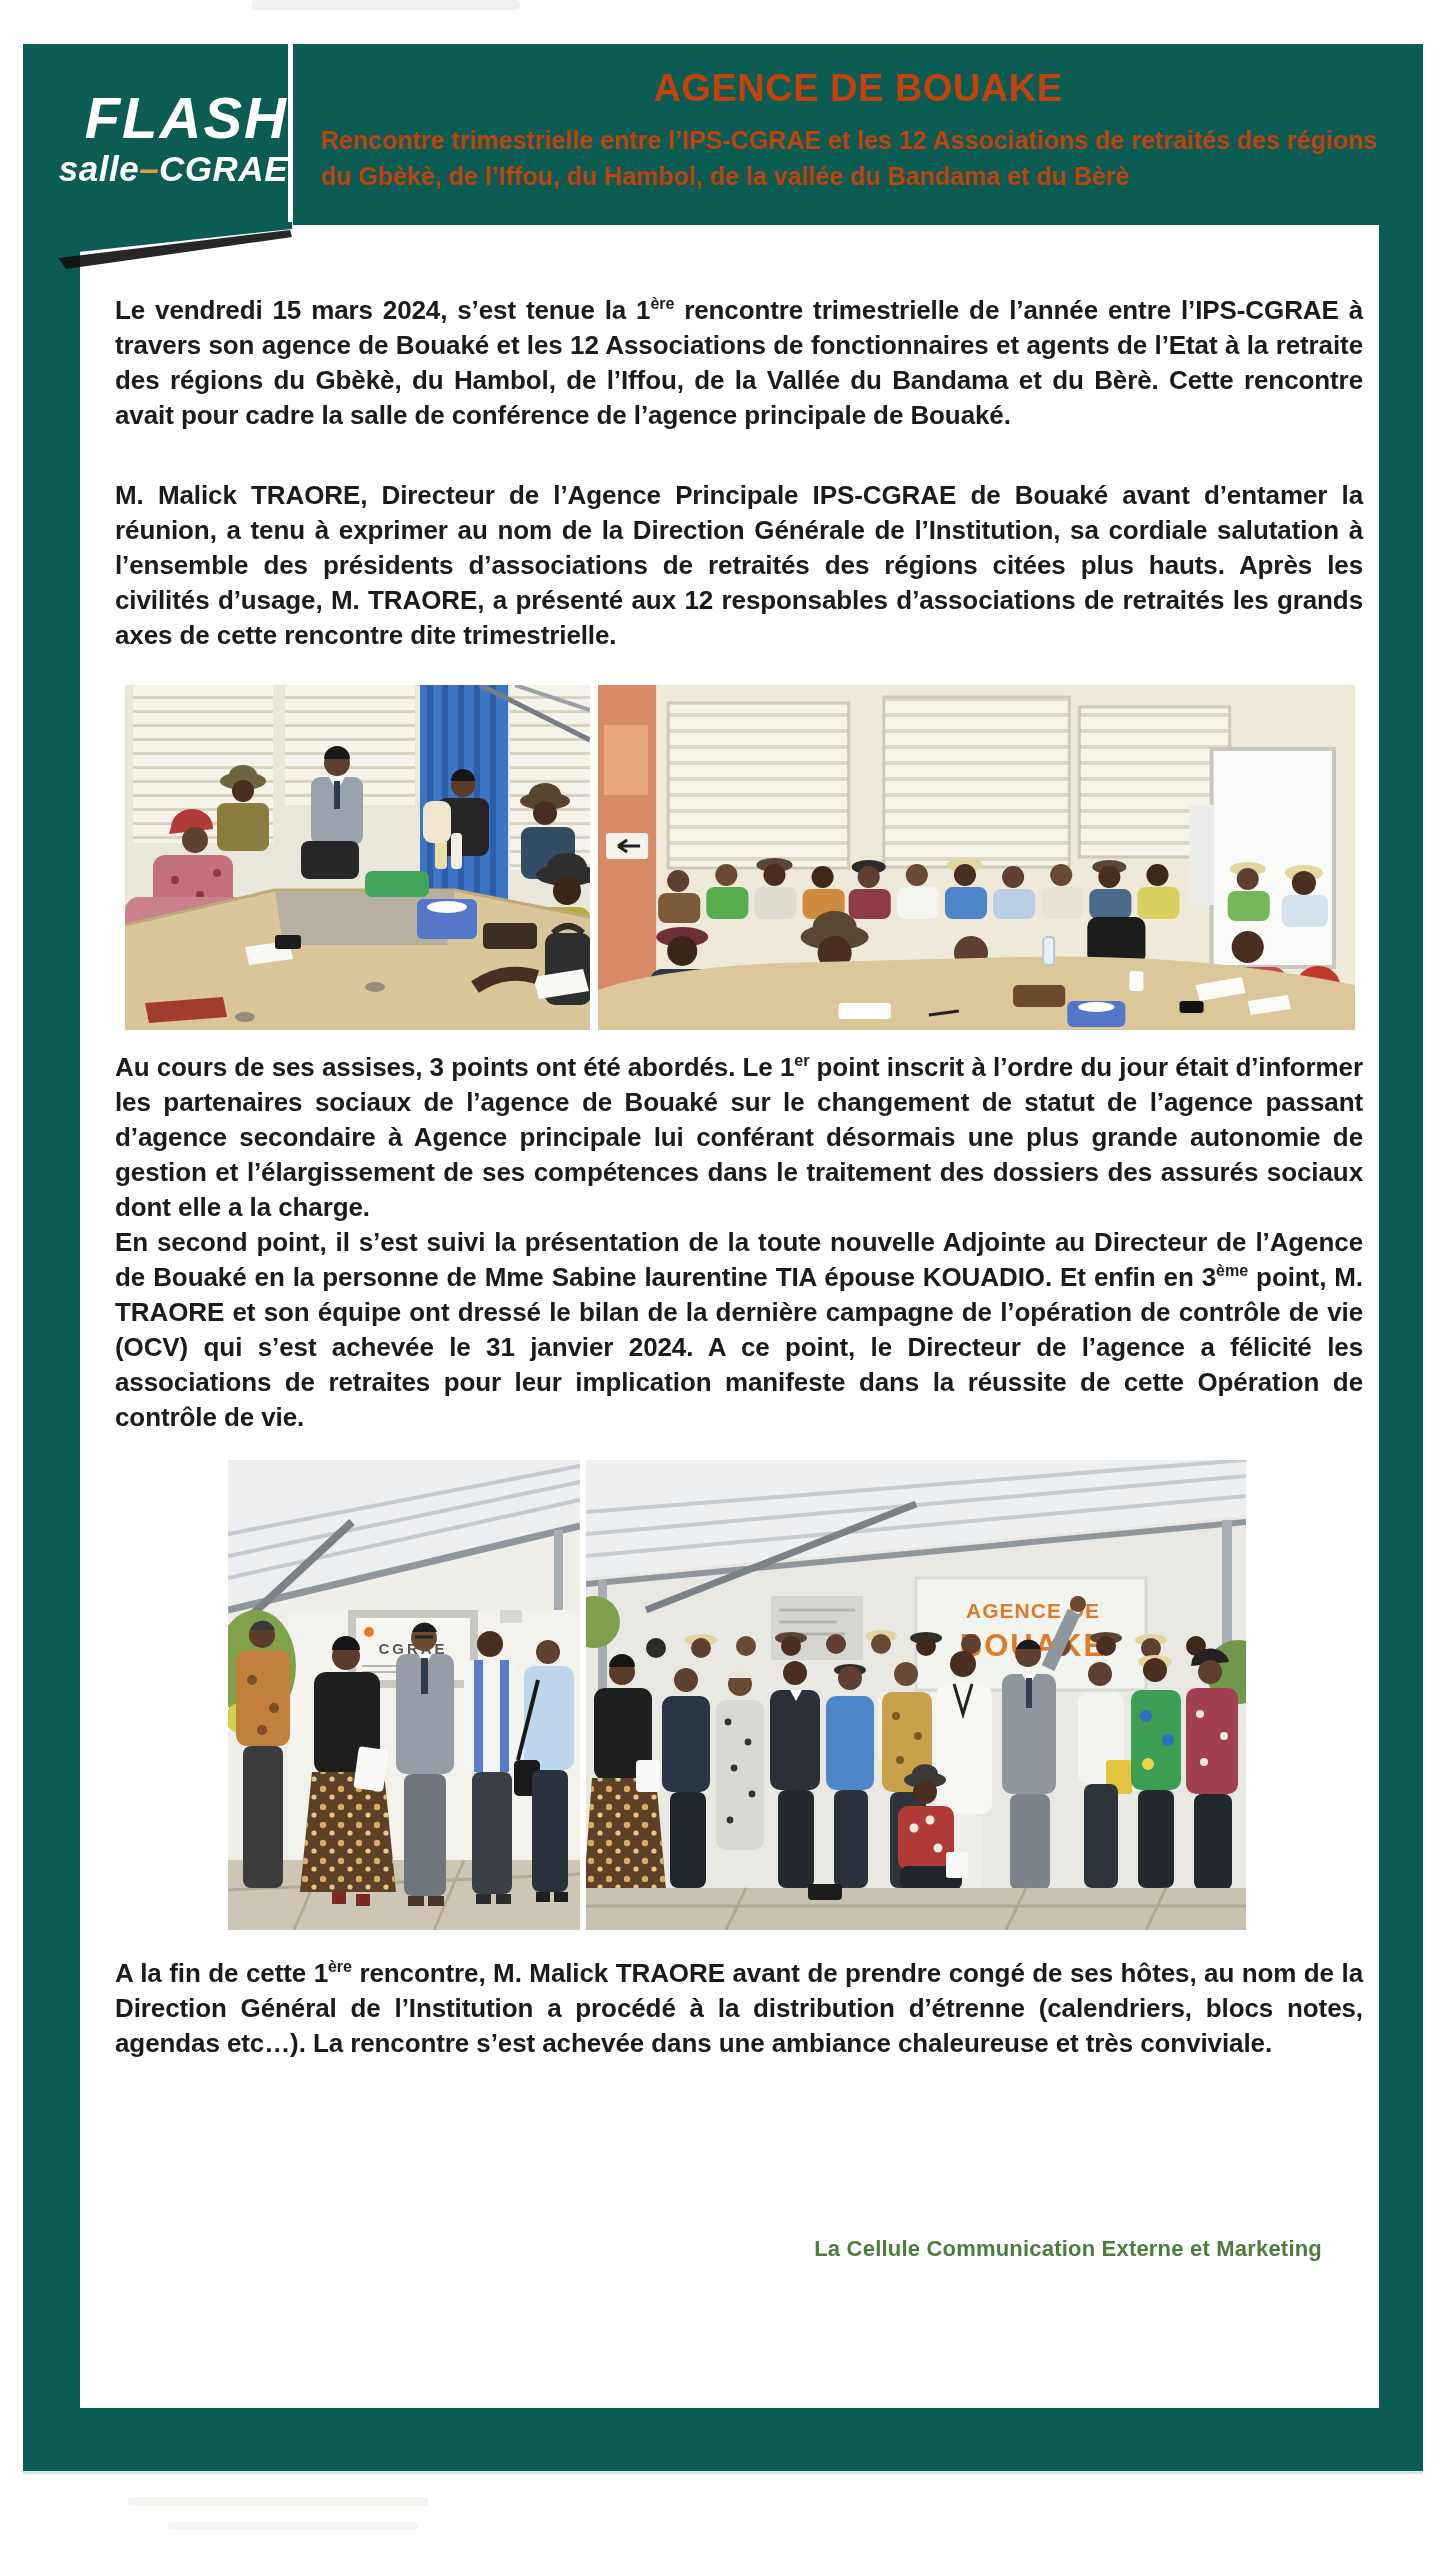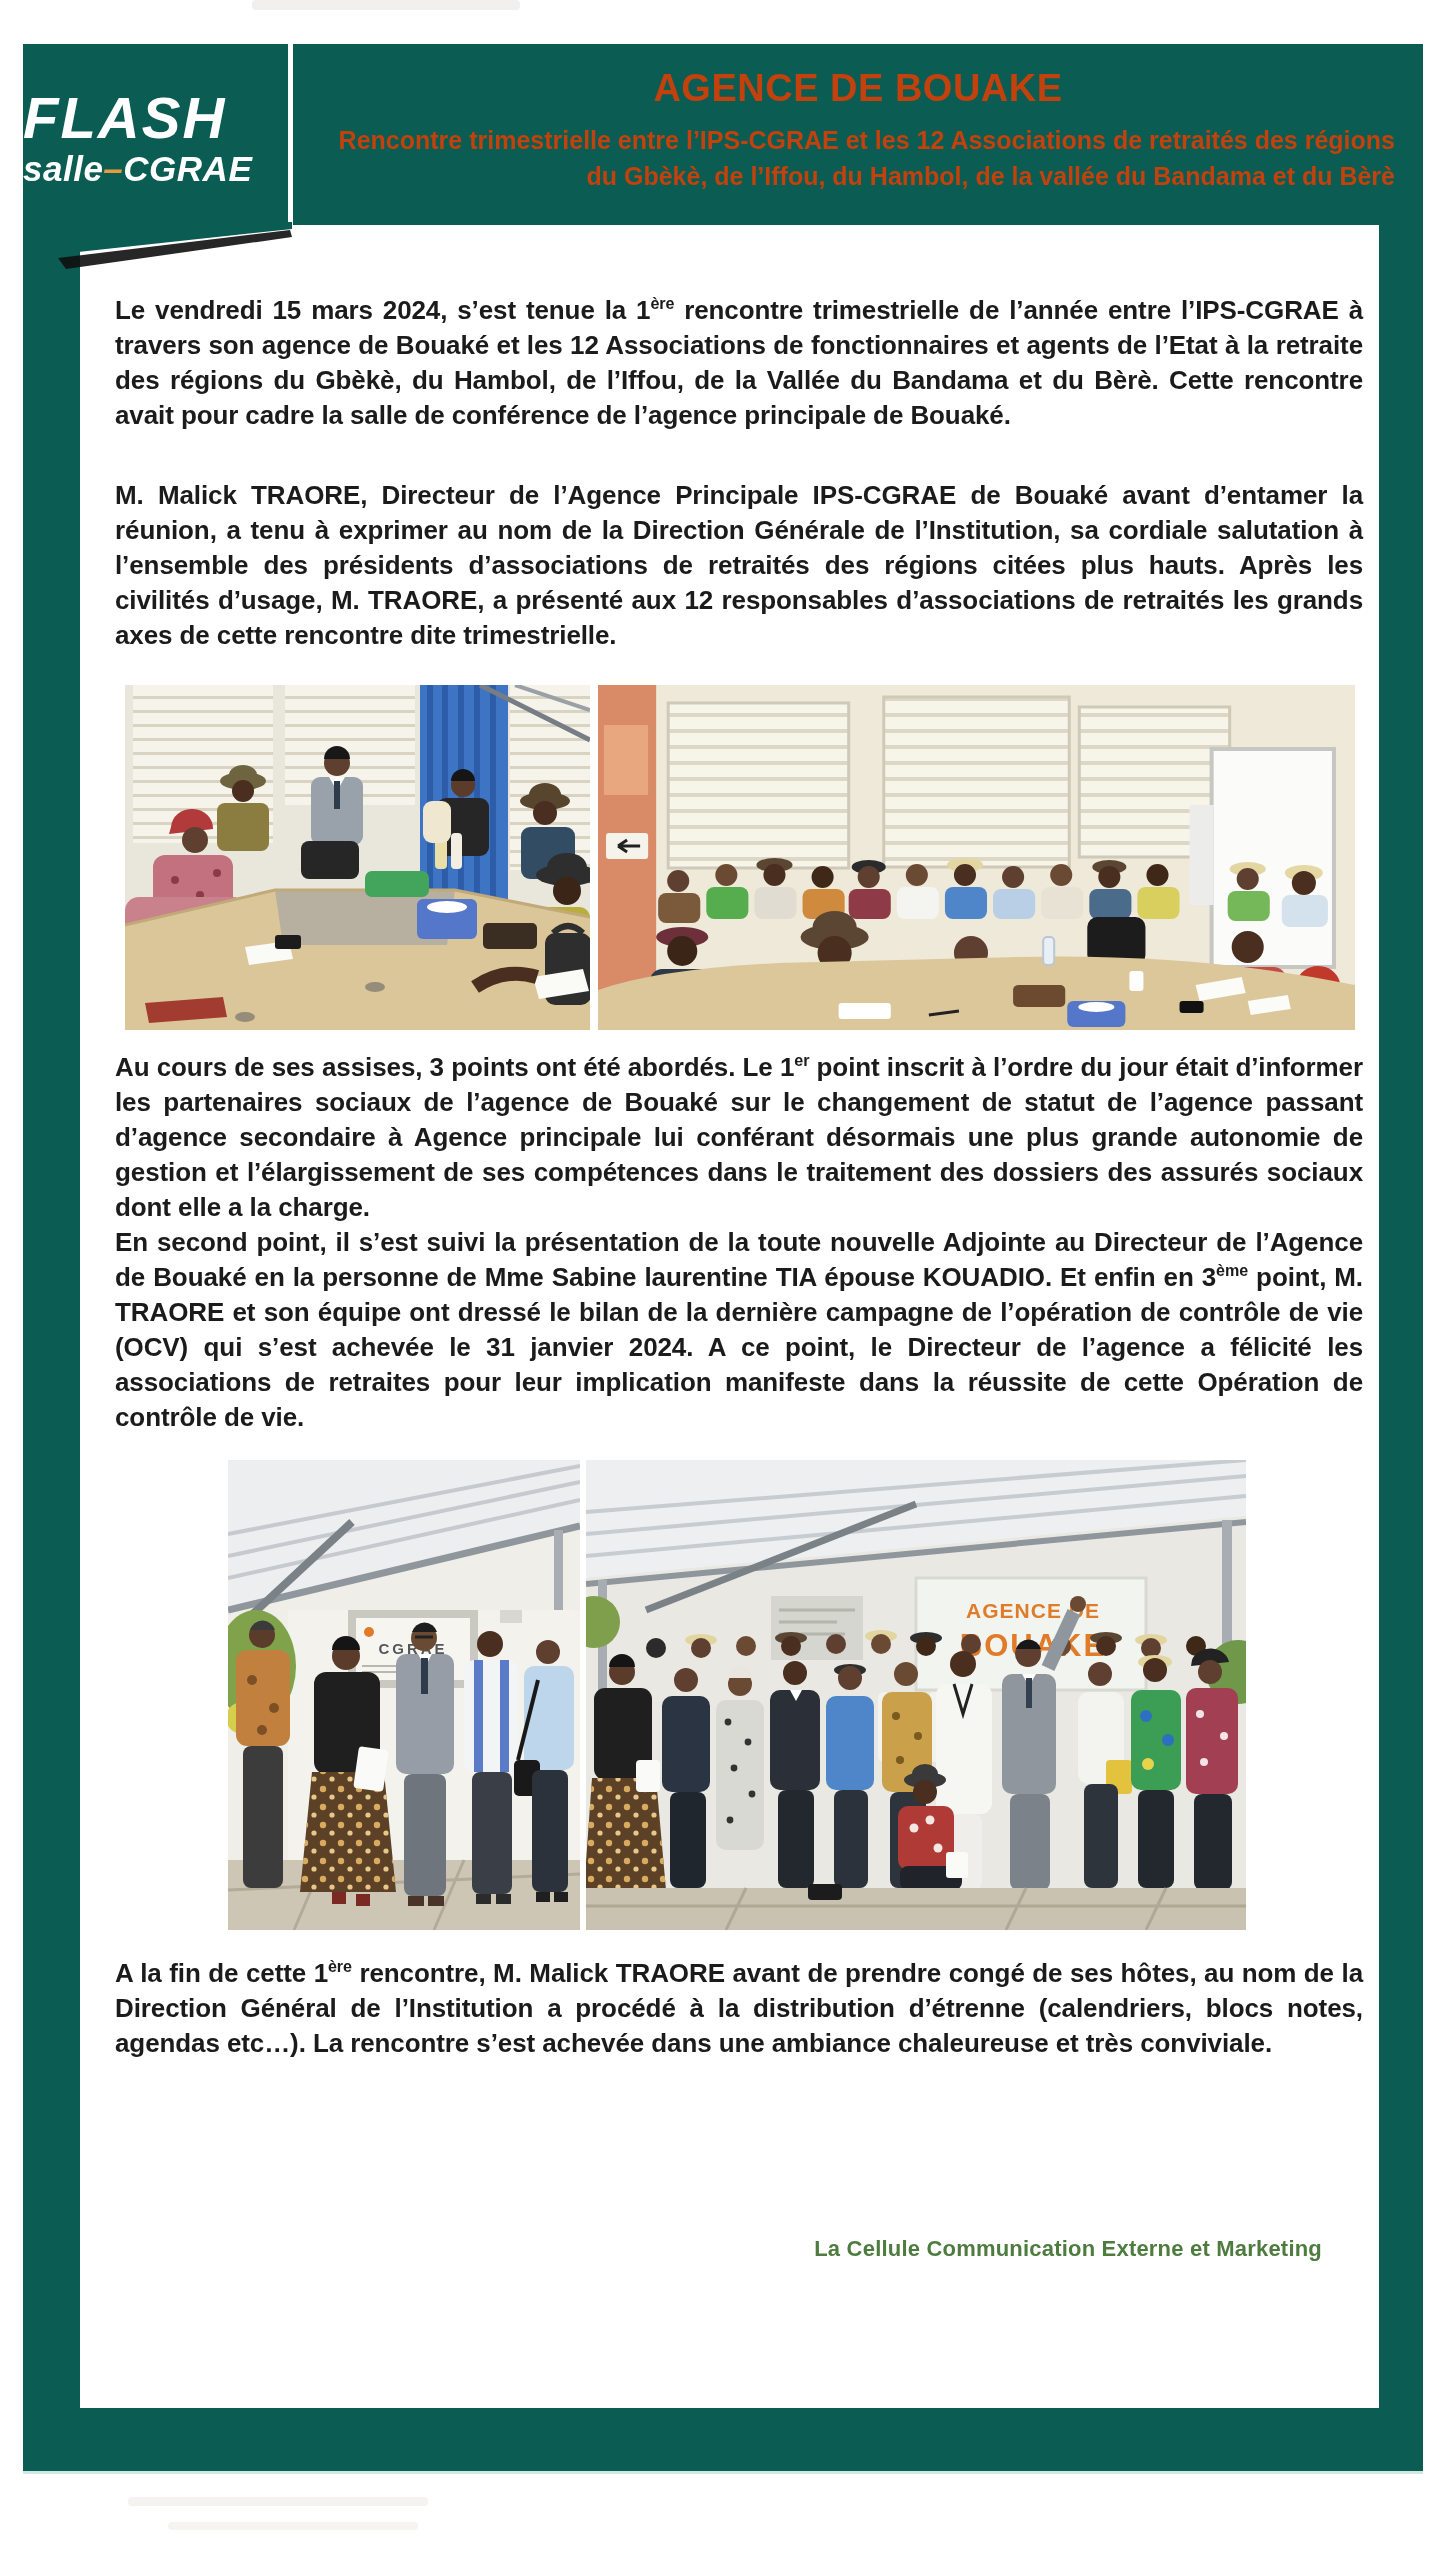--- a/index.html
+++ b/index.html
@@ -28,7 +28,7 @@
   }
   
   .header{left:23px;top:44px;width:1400px;height:181px;display:flex;}
-  .logo-box{width:265px;display:flex;flex-direction:column;align-items:flex-start;justify-content:center;padding-top:6px;box-sizing:border-box;}
+  .logo-box{width:265px;display:flex;flex-direction:column;align-items:flex-end;justify-content:center;padding-top:6px;box-sizing:border-box;}
   .logo-flash{font-size:58px;font-weight:bold;font-style:italic;color:#fff;letter-spacing:2px;line-height:1;}
   .logo-sub{font-size:35px;font-weight:bold;font-style:italic;color:#fff;line-height:1;margin-top:4px;letter-spacing:0.5px;}
   .logo-dash{color:var(--accent-orange);font-weight:bold;}

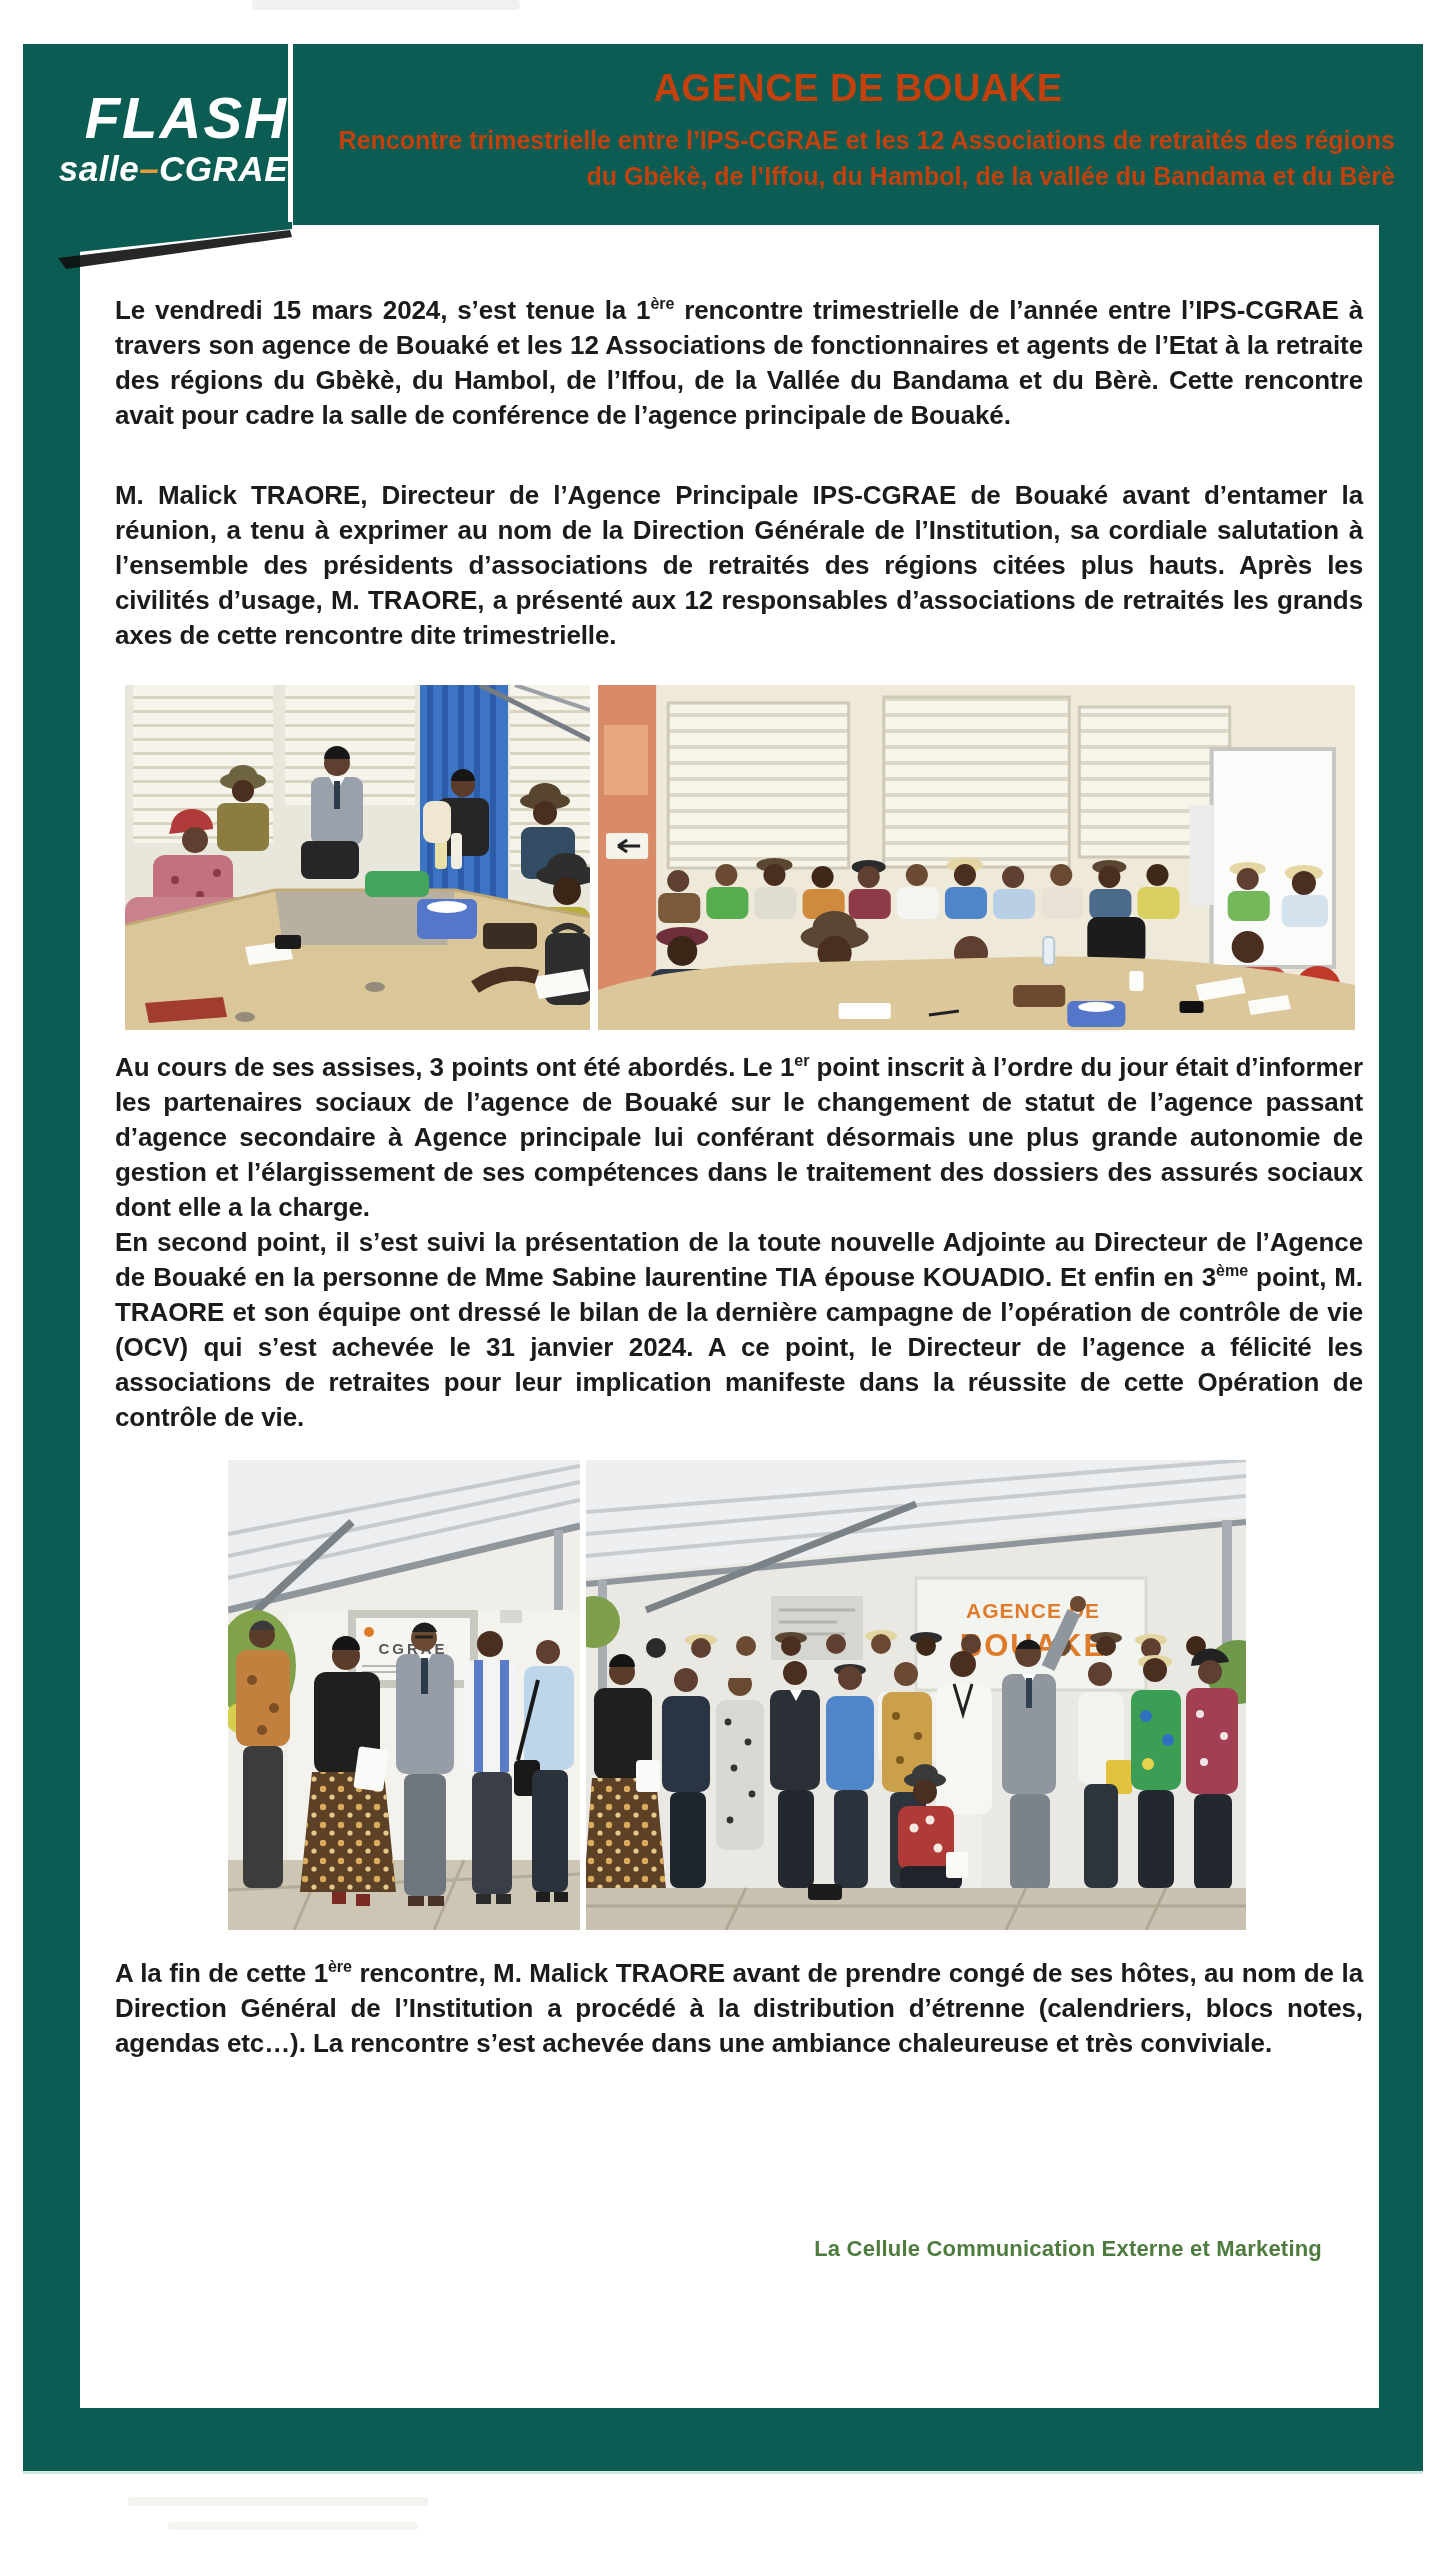--- a/index.html
+++ b/index.html
@@ -35,7 +35,7 @@
   .logo-divider{width:5px;background:#ffffff;}
   .titles{flex:1;display:flex;flex-direction:column;align-items:center;justify-content:center;color:#c2410c;padding:4px 28px 12px;box-sizing:border-box;}
   .page-title{font-size:38px;font-weight:bold;letter-spacing:0.5px;margin-bottom:12px;}
-  .page-subtitle{font-size:25px;font-weight:bold;line-height:36px;text-align:right;max-width:1085px;}
+  .page-subtitle{font-size:25px;font-weight:bold;line-height:36px;text-align:left;max-width:1085px;}
   
   .body-text{
     left:115px;width:1248px;font-size:26px;line-height:35px;

